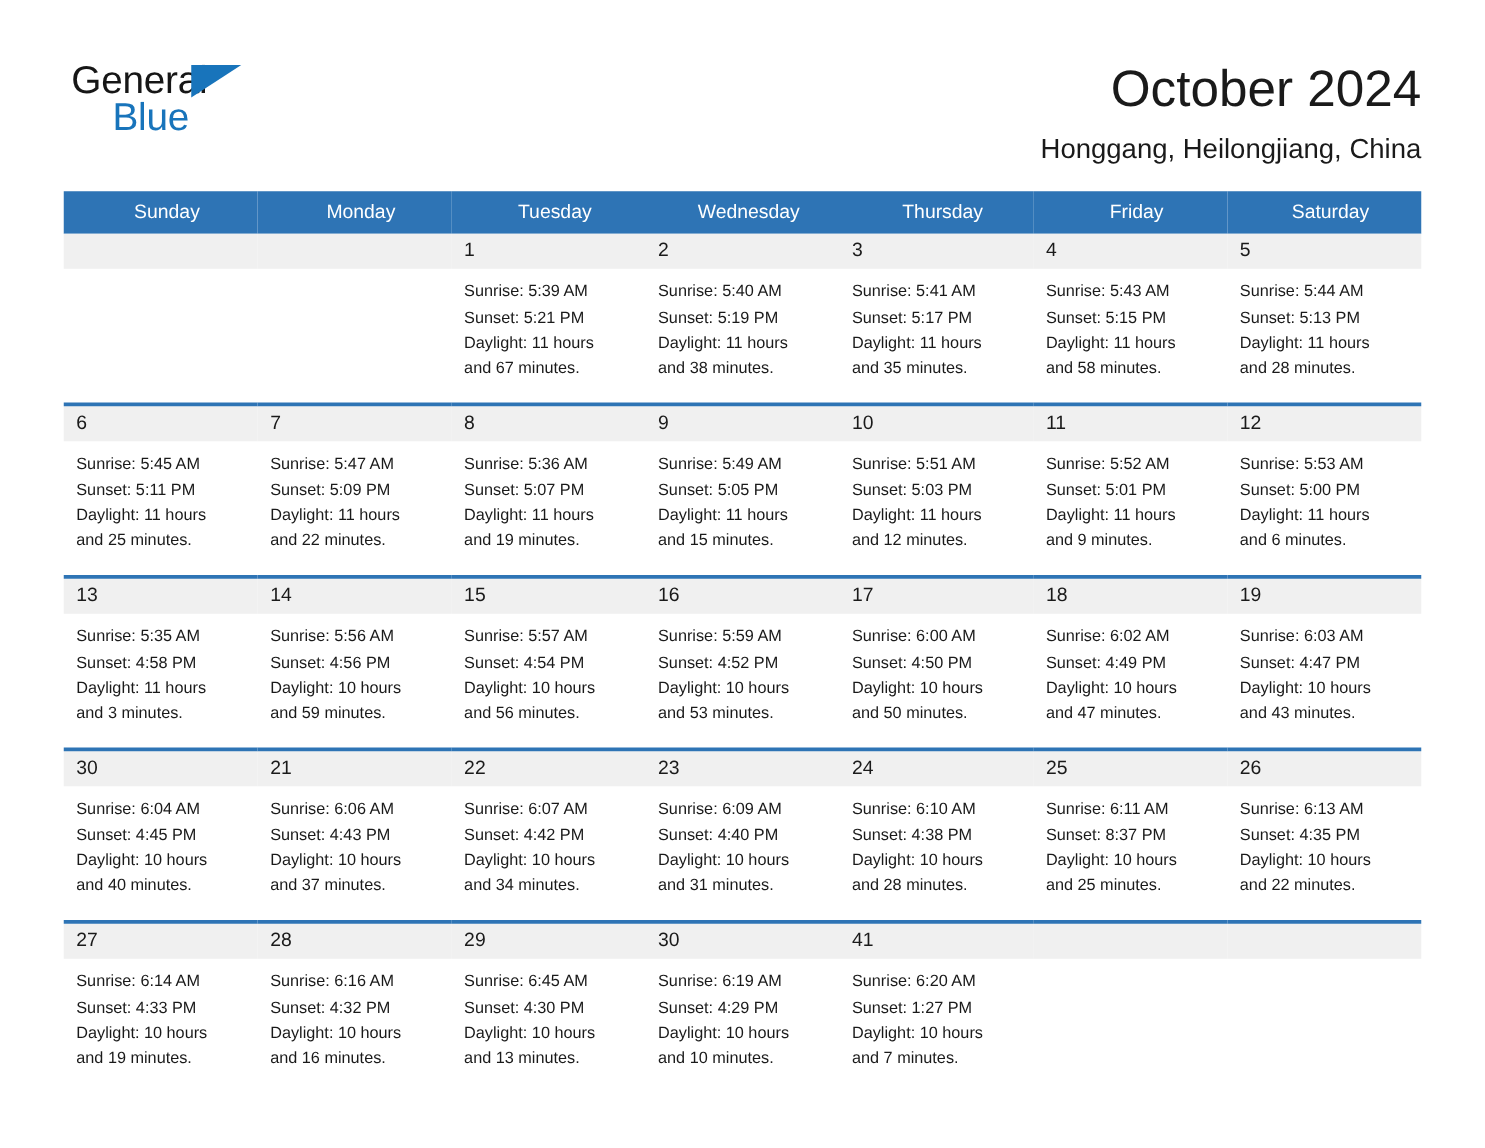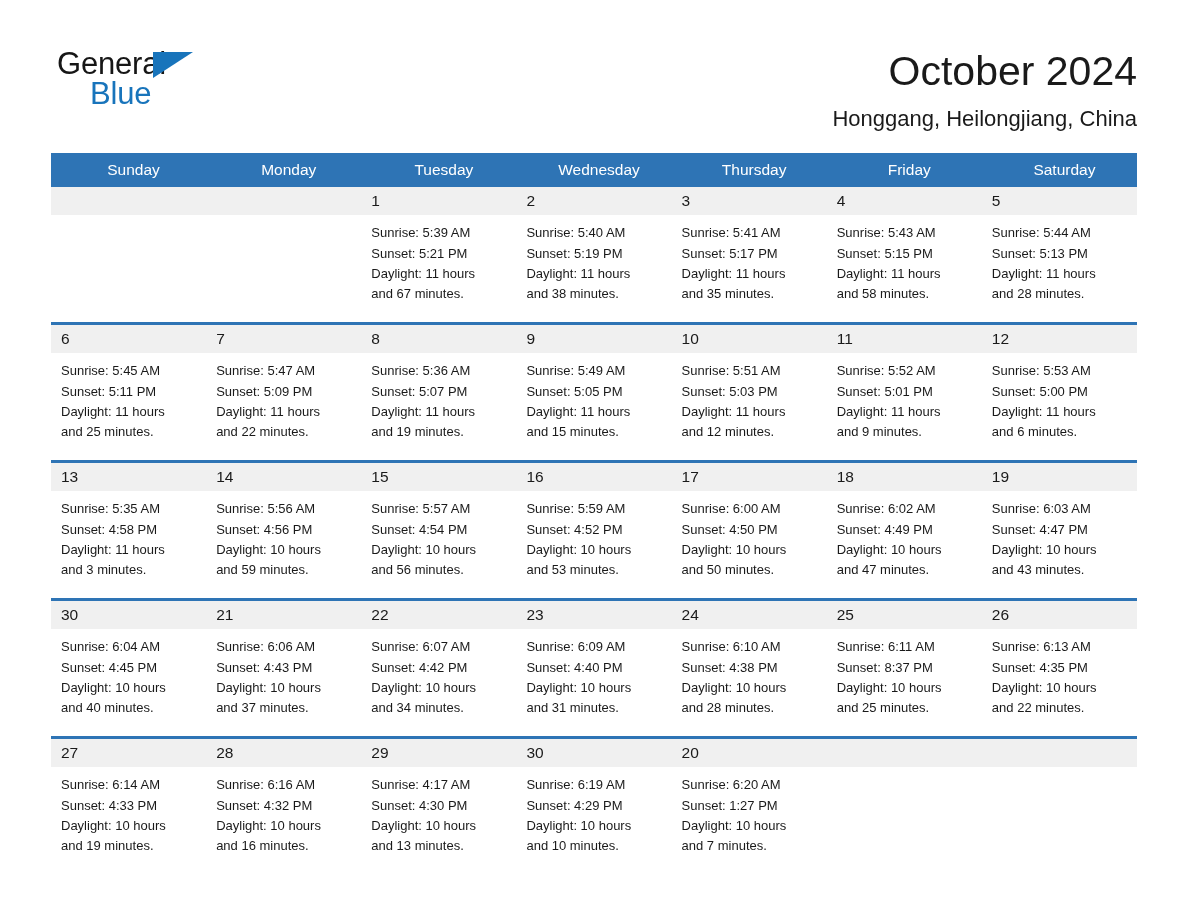--- a/index.html
+++ b/index.html
@@ -477,7 +477,7 @@
             </div>
           </td>
           <td>
-            <div class="daynum">20</div>
+            <div class="daynum">41</div>
             <div class="cell-body">
               <div>Sunrise: 6:20 AM</div>
               <div>Sunset: 1:27 PM</div>

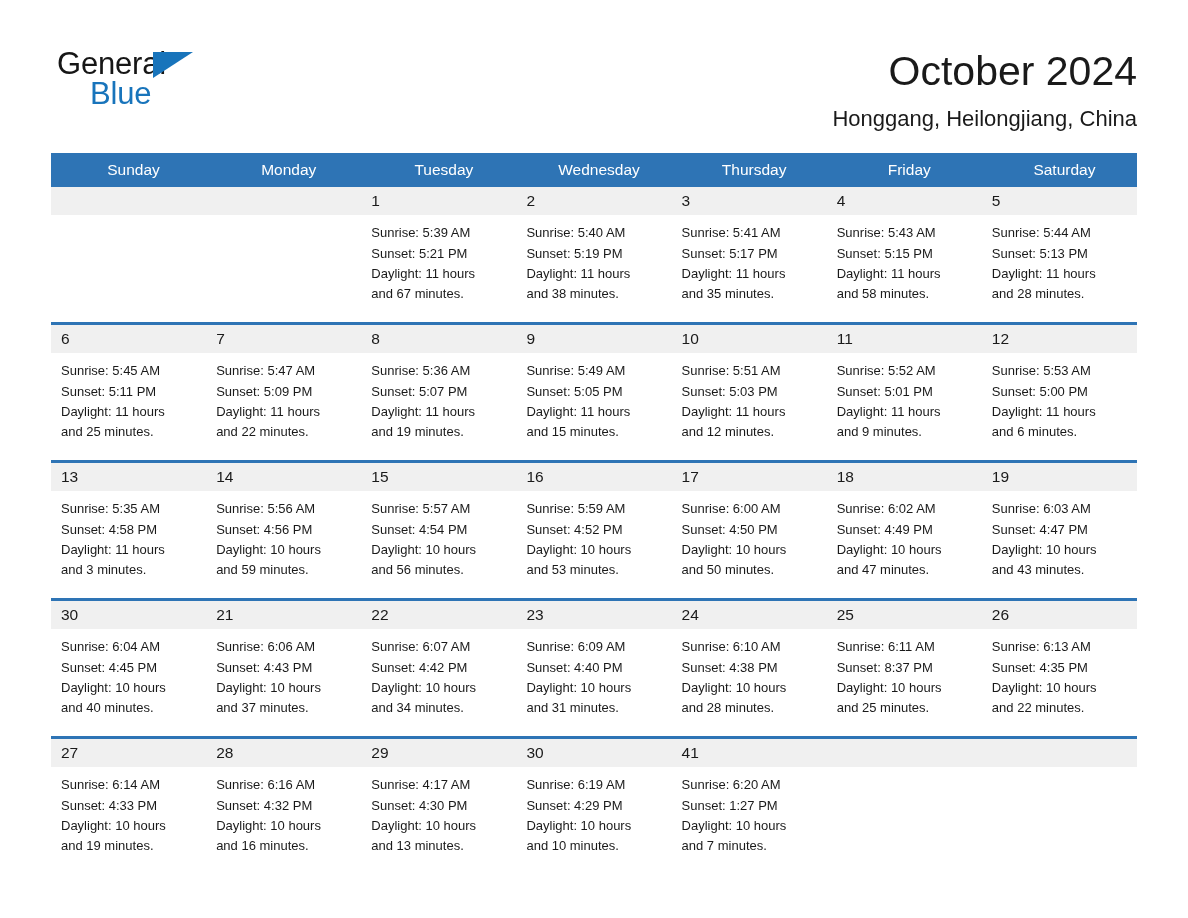--- a/index.html
+++ b/index.html
@@ -461,7 +461,7 @@
           <td>
             <div class="daynum">29</div>
             <div class="cell-body">
-              <div>Sunrise: 4:17 AM</div>
+              <div>Sunrise: 6:45 AM</div>
               <div>Sunset: 4:30 PM</div>
               <div>Daylight: 10 hours</div>
               <div>and 13 minutes.</div>

